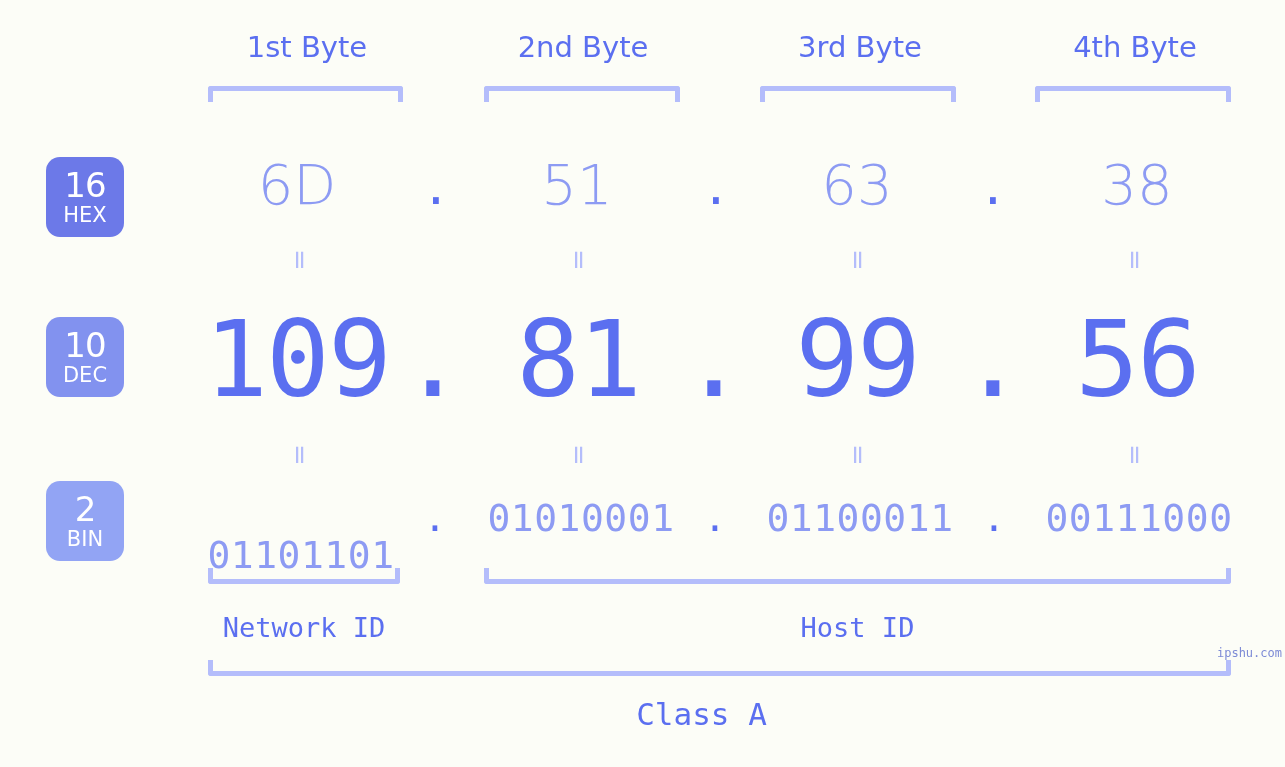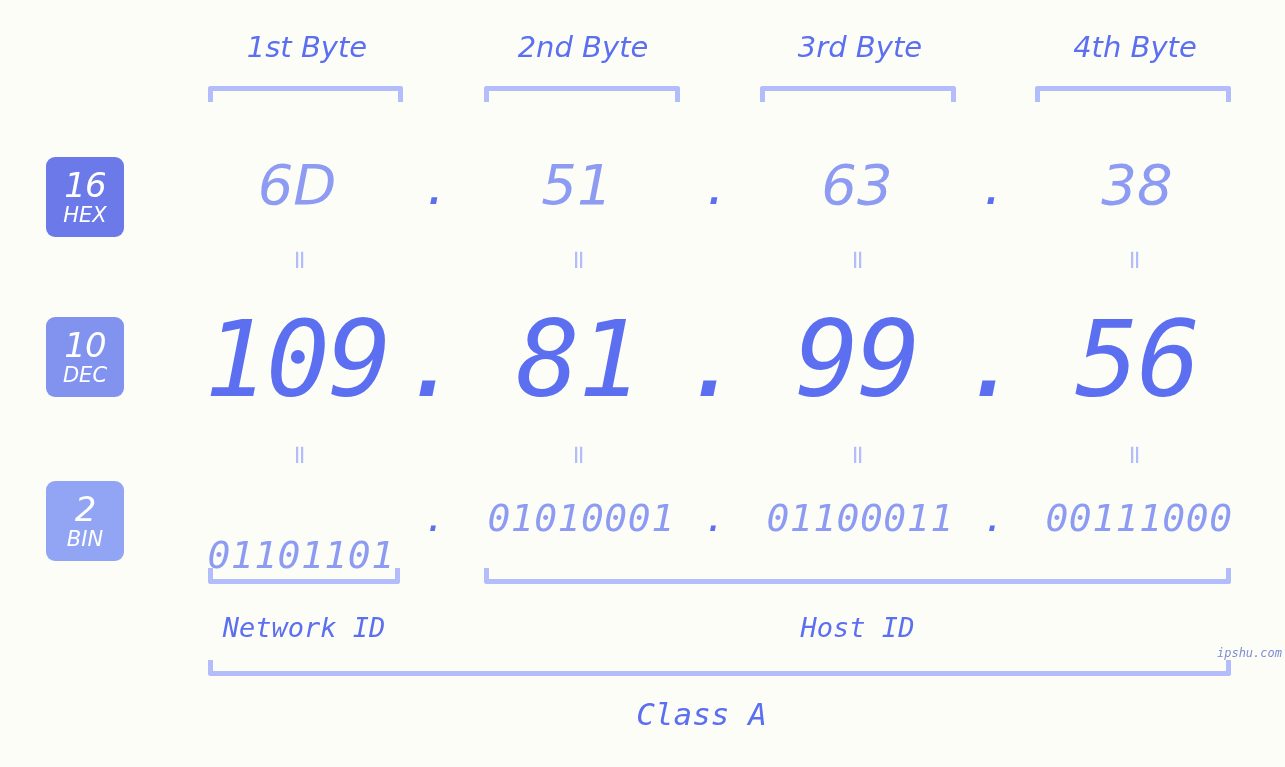--- a/index.html
+++ b/index.html
@@ -17,7 +17,6 @@
     position: relative;
     width: 1285px;
     height: 672px;
-    font-style: italic;
   }
 
   

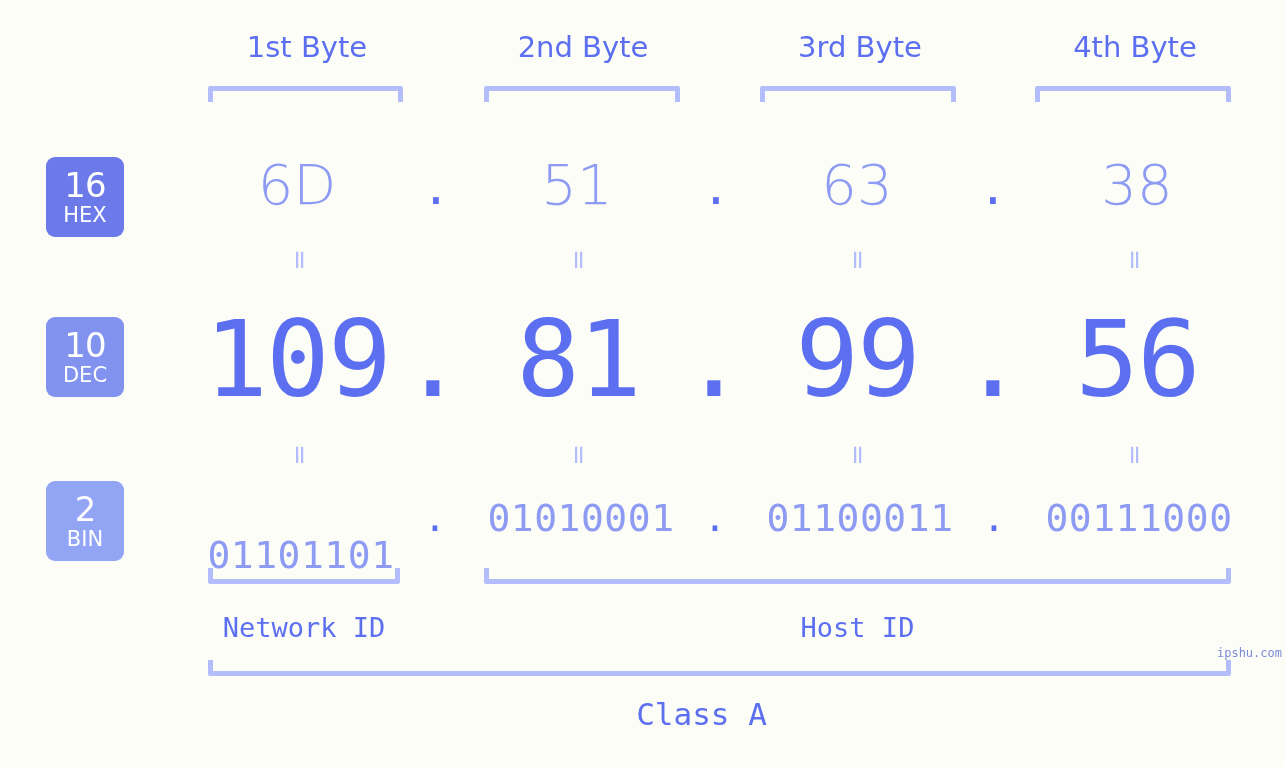--- a/index.html
+++ b/index.html
@@ -58,7 +58,7 @@
     left: 46px;
     width: 78px;
     height: 80px;
-    border-radius: 9px;
+    border-radius: 14px;
     display: flex;
     flex-direction: column;
     align-items: center;

